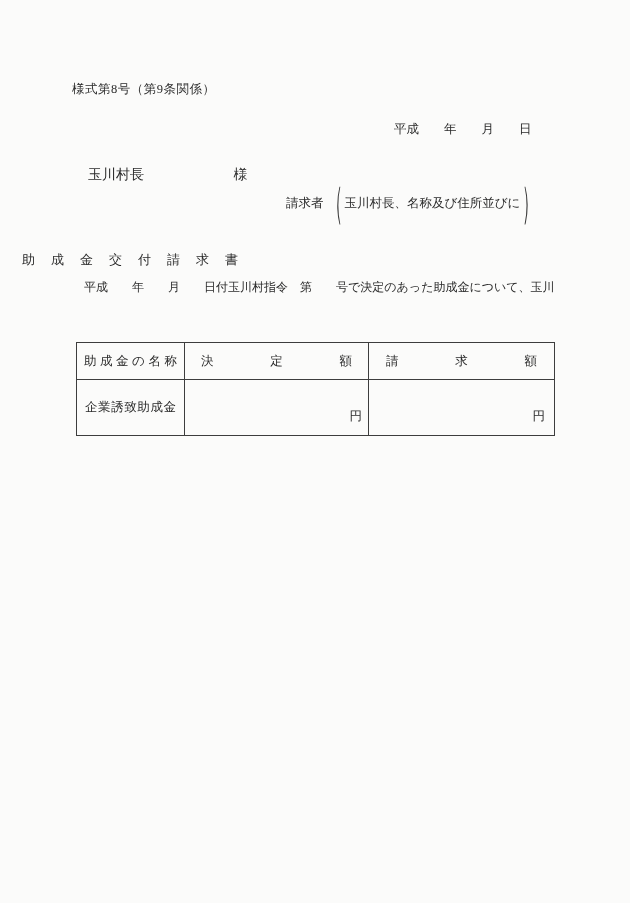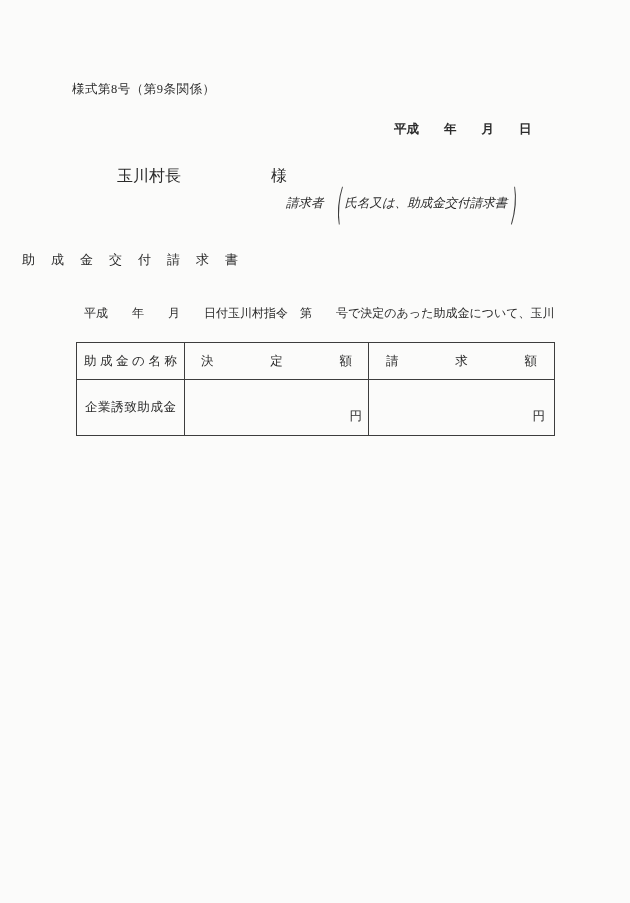--- a/index.html
+++ b/index.html
@@ -30,7 +30,6 @@
     left: 394px;
     top: 121px;
     font-size: 12.5px;
-    font-weight: bold;
   }
 
   .addressee {

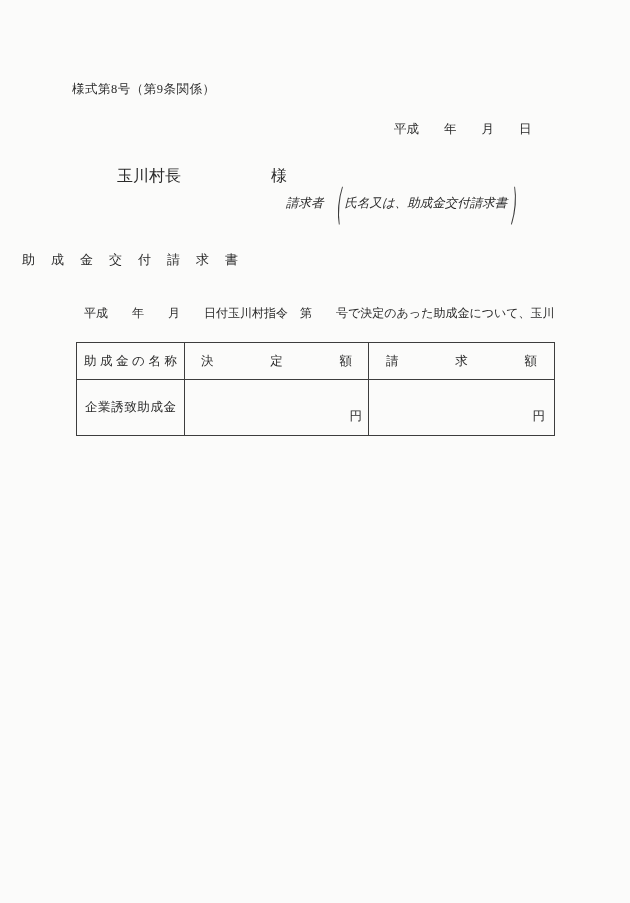--- a/index.html
+++ b/index.html
@@ -35,8 +35,7 @@
   .addressee {
     left: 88px;
     top: 166px;
-    font-size: 16px;
-    margin-left: 29px;
+    font-size: 14px;
   }
   .addressee .honorific {
     margin-left: 86px;

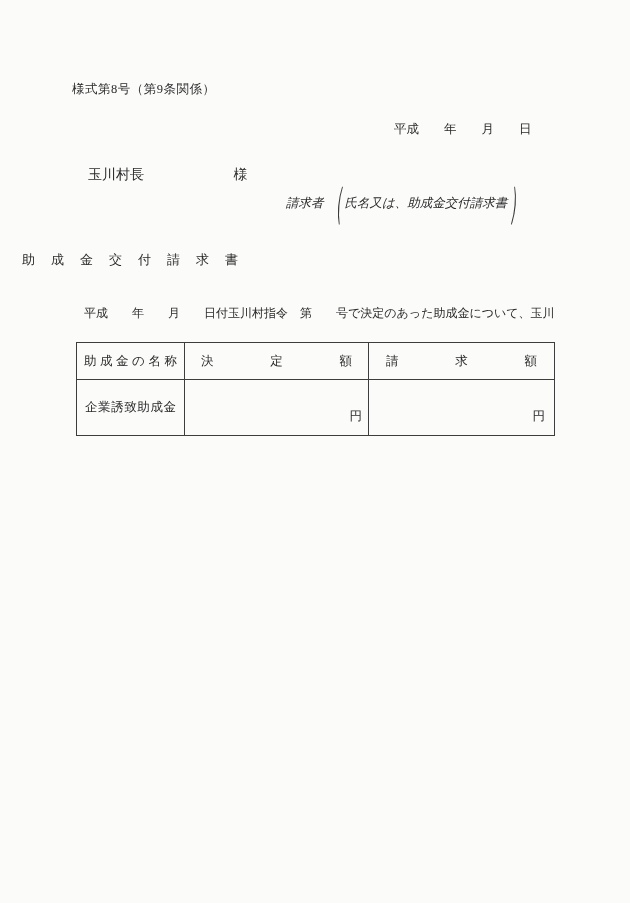--- a/index.html
+++ b/index.html
@@ -47,7 +47,6 @@
     display: flex;
     align-items: center;
     font-size: 12.5px;
-    font-style: italic;
   }
   .requester-label {
     margin-right: 4px;

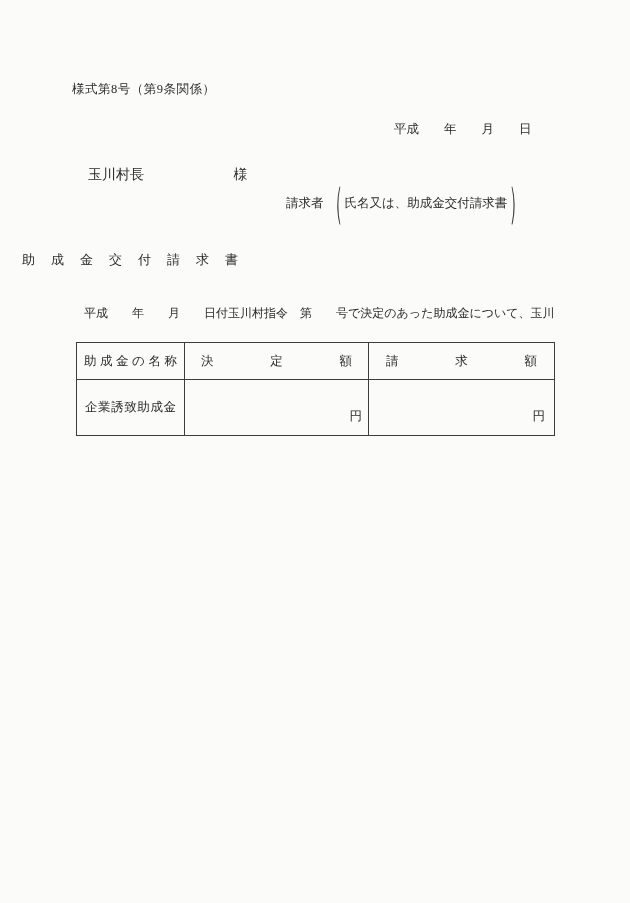--- a/index.html
+++ b/index.html
@@ -137,7 +137,7 @@
     <span class="requester-label">請求者</span>
     <span class="bracket bracket-open">（</span>
     <span class="requester-note">
-      <span style="display:block">氏名又は、助成金交付請求書</span>
+      <span style="display:block">玉川村長、名称及び住所並びに</span>
     </span>
     <span class="bracket bracket-close">）</span>
   </div>

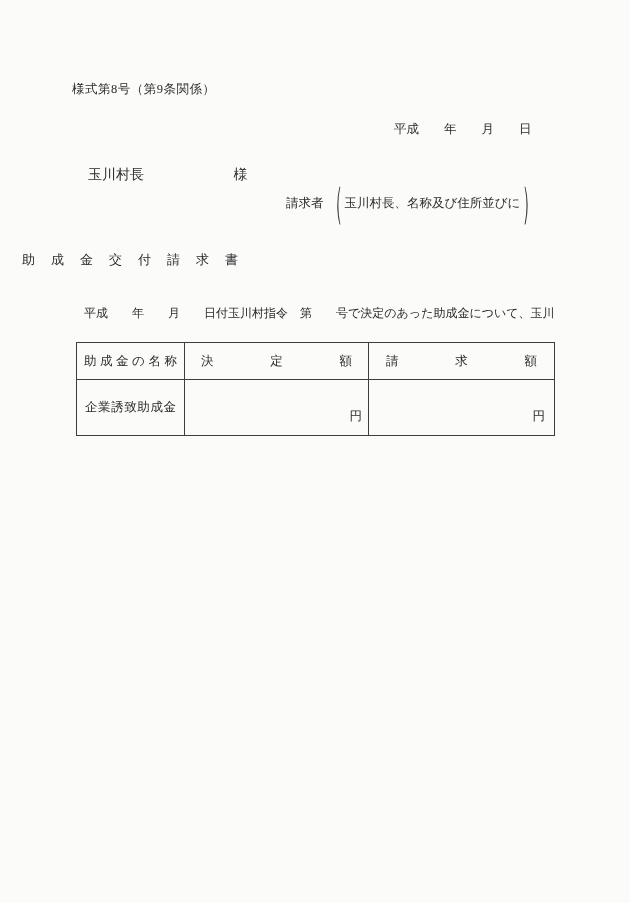--- a/index.html
+++ b/index.html
@@ -79,7 +79,7 @@
 
   .body-text {
     left: 72px;
-    top: 304px;
+    top: 278px;
     width: 492px;
     font-size: 12px;
     line-height: 19.5px;

